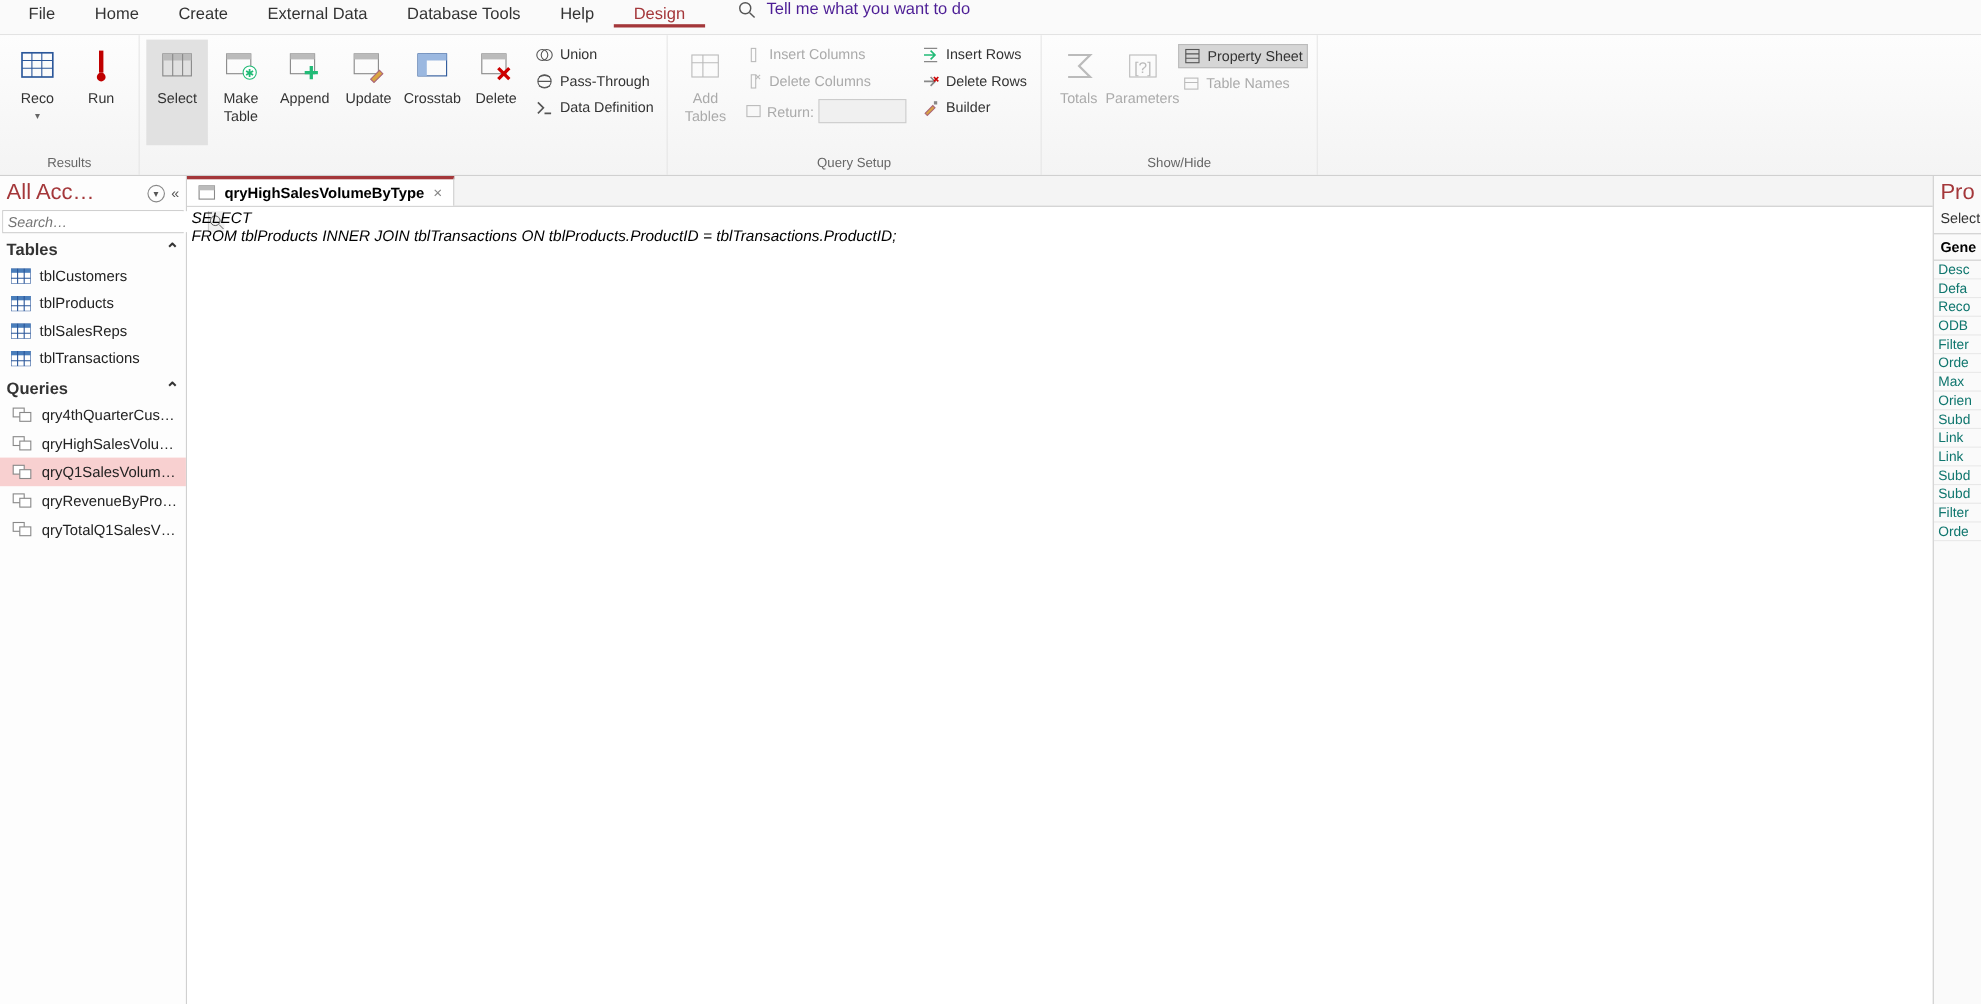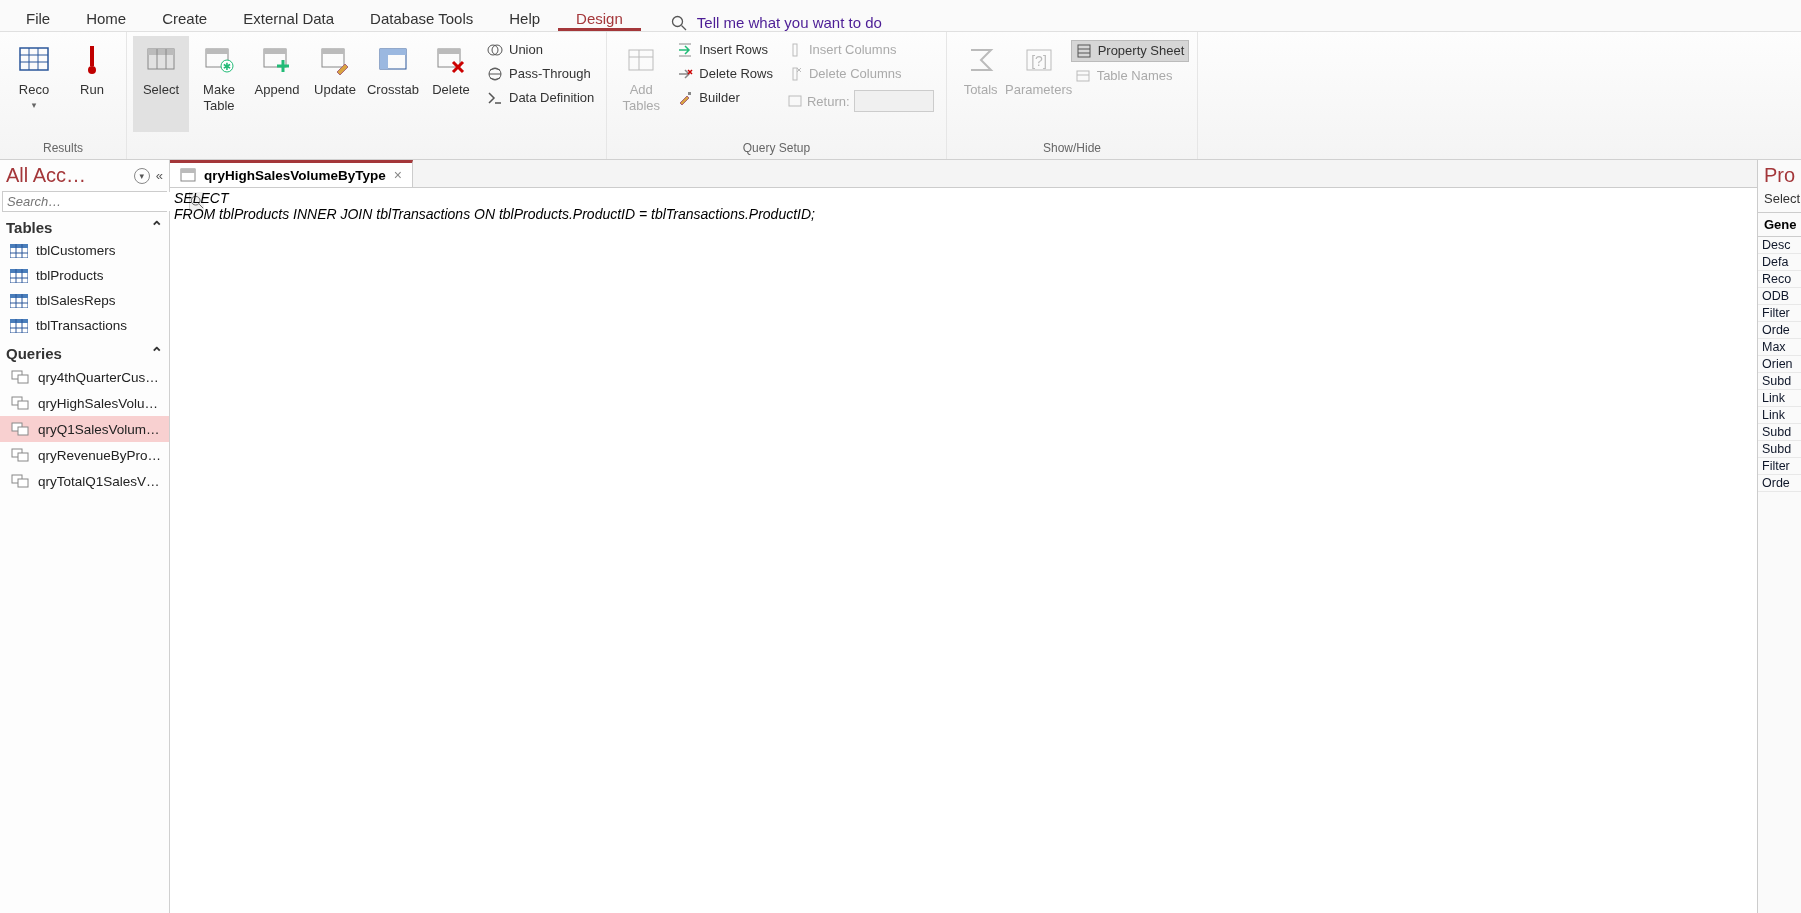--- a/index.html
+++ b/index.html
@@ -6,7 +6,7 @@
 body { background: #fff; overflow: hidden; width: 1801px; height: 913px; position: relative; }
 
 
-.ribbon-tabs { display: flex; align-items: flex-end; height: 32px; padding: 0 8px; background: #fafafa; border-bottom: 1px solid #e0e0e0; }
+.ribbon-tabs { display: flex; align-items: flex-start; height: 32px; padding: 0 8px; background: #fafafa; border-bottom: 1px solid #e0e0e0; }
 .ribbon-tab { padding: 4px 18px; font-size: 15px; color: #333; cursor: pointer; }
 .ribbon-tab.active { color: #a4373a; border-bottom: 3px solid #a4373a; padding-bottom: 1px; font-weight: 400; }
 .tell-me-wrap { display: flex; align-items: center; margin-left: 30px; gap: 10px; }

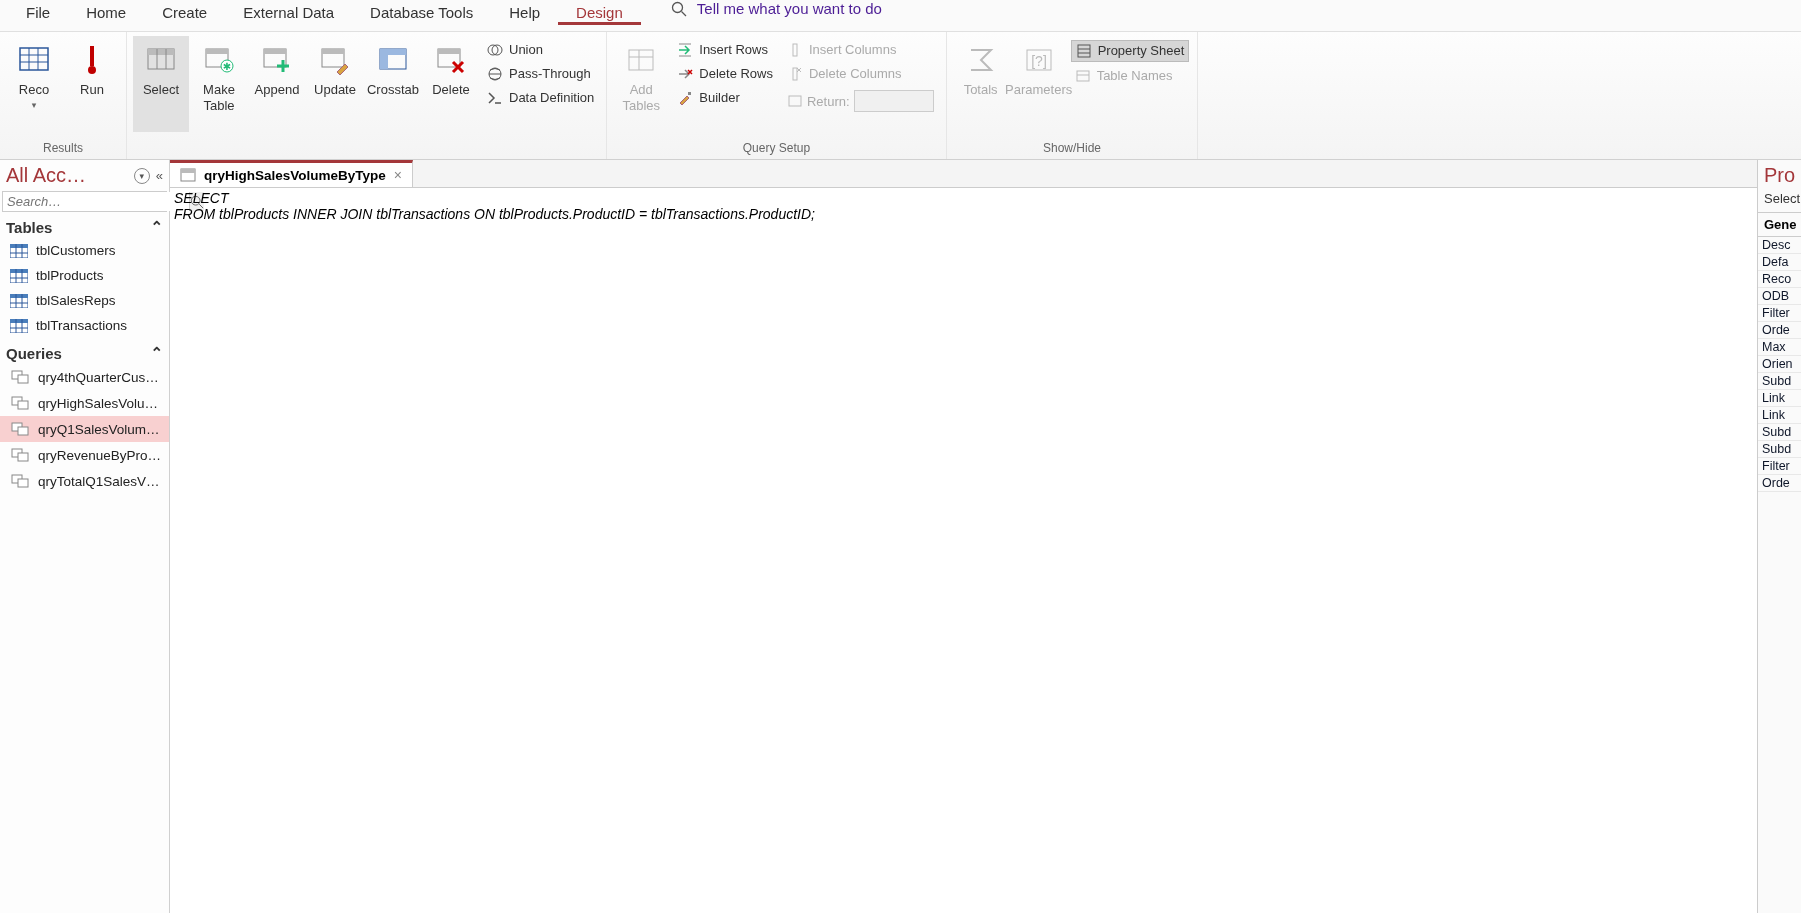--- a/index.html
+++ b/index.html
@@ -207,6 +207,28 @@
 Tables</span>
       </div>
       <div class="stack">
+        <div class="small-btn disabled">
+          <svg class="sico" viewBox="0 0 16 16">
+              <rect x="6" y="2" width="4" height="12" fill="none" stroke="#bbb"></rect>
+            </svg>
+          <span>Insert Columns</span>
+        </div>
+        <div class="small-btn disabled">
+          <svg class="sico" viewBox="0 0 16 16">
+              <rect x="6" y="2" width="4" height="12" fill="none" stroke="#bbb"></rect>
+              <path d="M10 2 l4 4 M14 2 l-4 4" stroke="#bbb"></path>
+            </svg>
+          <span>Delete Columns</span>
+        </div>
+        <div class="small-btn disabled return-wrap">
+          <svg class="sico" viewBox="0 0 16 16">
+              <rect x="2" y="3" width="12" height="10" fill="none" stroke="#bbb"></rect>
+            </svg>
+          <span>Return:</span>
+          <div class="return-sel"></div>
+        </div>
+      </div>
+      <div class="stack">
         <div class="small-btn">
           <svg class="sico" viewBox="0 0 16 16">
               <path d="M2 8 h10 M8 4 l4 4 l-4 4" fill="none" stroke="#2b7" stroke-width="1.5"></path>
@@ -228,28 +250,6 @@
               <rect x="11" y="2" width="3" height="3" fill="#888"></rect>
             </svg>
           <span>Builder</span>
-        </div>
-      </div>
-      <div class="stack">
-        <div class="small-btn disabled">
-          <svg class="sico" viewBox="0 0 16 16">
-              <rect x="6" y="2" width="4" height="12" fill="none" stroke="#bbb"></rect>
-            </svg>
-          <span>Insert Columns</span>
-        </div>
-        <div class="small-btn disabled">
-          <svg class="sico" viewBox="0 0 16 16">
-              <rect x="6" y="2" width="4" height="12" fill="none" stroke="#bbb"></rect>
-              <path d="M10 2 l4 4 M14 2 l-4 4" stroke="#bbb"></path>
-            </svg>
-          <span>Delete Columns</span>
-        </div>
-        <div class="small-btn disabled return-wrap">
-          <svg class="sico" viewBox="0 0 16 16">
-              <rect x="2" y="3" width="12" height="10" fill="none" stroke="#bbb"></rect>
-            </svg>
-          <span>Return:</span>
-          <div class="return-sel"></div>
         </div>
       </div>
     </div>

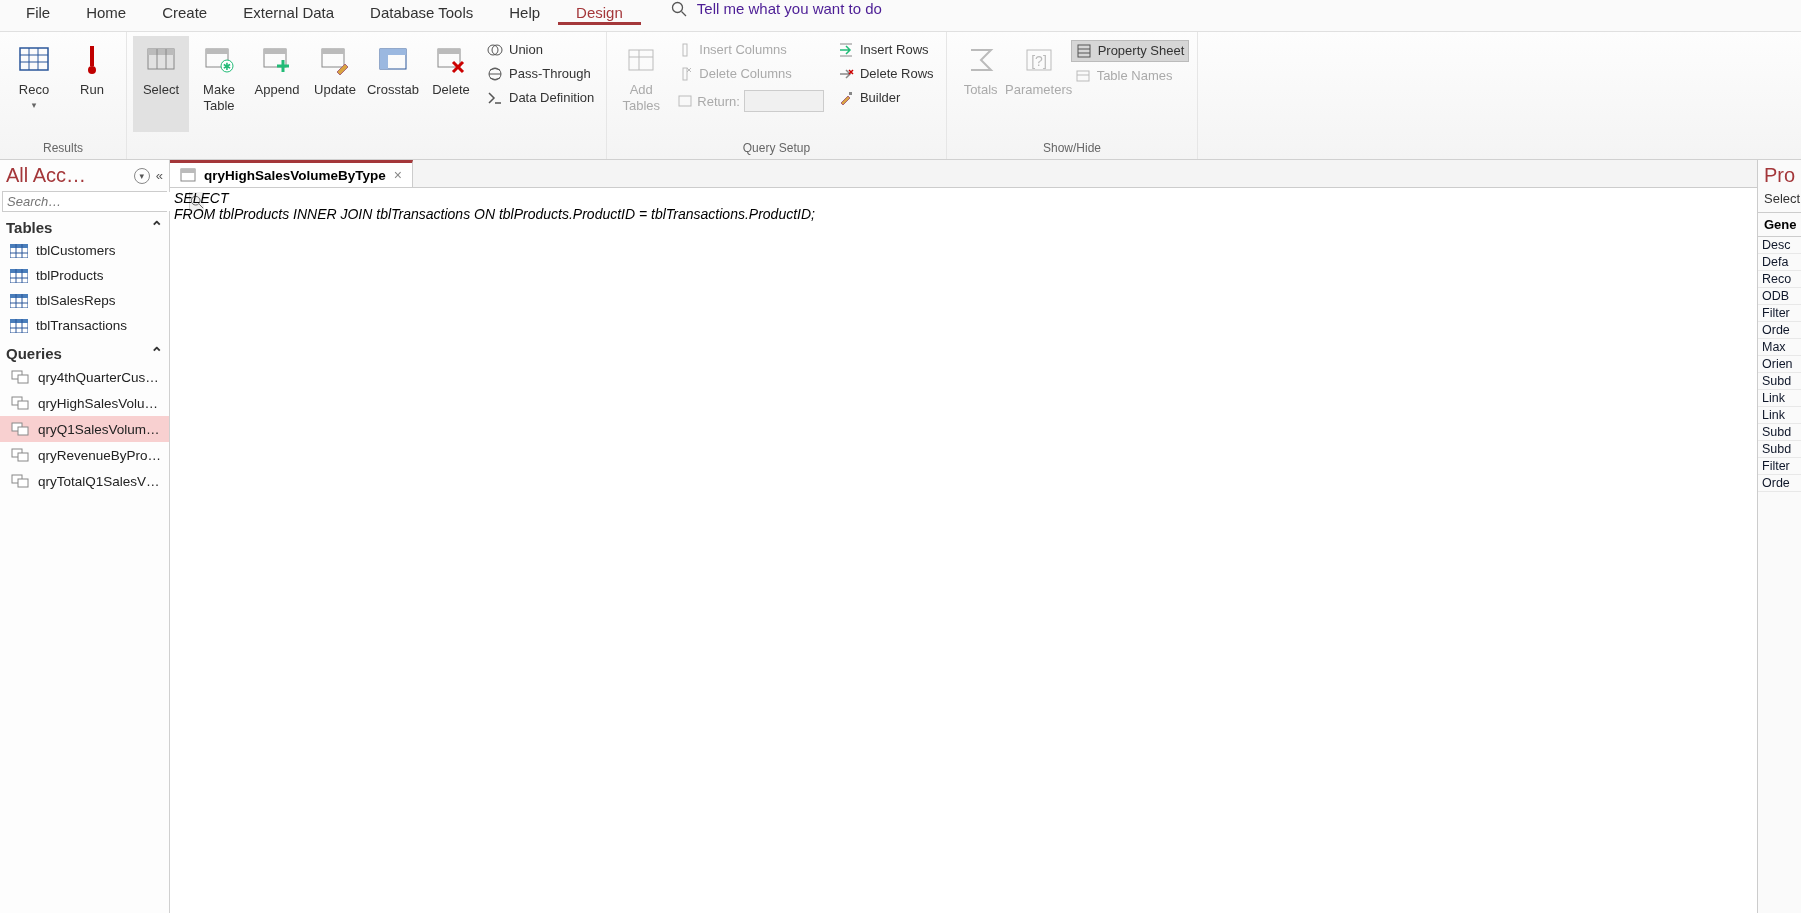--- a/index.html
+++ b/index.html
@@ -67,7 +67,7 @@
 .prop-title { color: #a4373a; font-size: 20px; padding: 4px 6px; white-space: nowrap; }
 .prop-sub { font-size: 13px; color: #333; padding: 0 6px 6px 6px; white-space: nowrap; }
 .prop-tab { font-size: 13px; font-weight: 600; padding: 4px 6px; border-top: 1px solid #ccc; border-bottom: 1px solid #ccc; white-space: nowrap; }
-.prop-row { font-size: 12.5px; padding: 1px 4px; border-bottom: 1px solid #e8e8e8; white-space: nowrap; color: #0f172a; }
+.prop-row { font-size: 12.5px; padding: 1px 4px; border-bottom: 1px solid #e8e8e8; white-space: nowrap; color: #0f766e; }
 </style>
 </head>
 <body>

